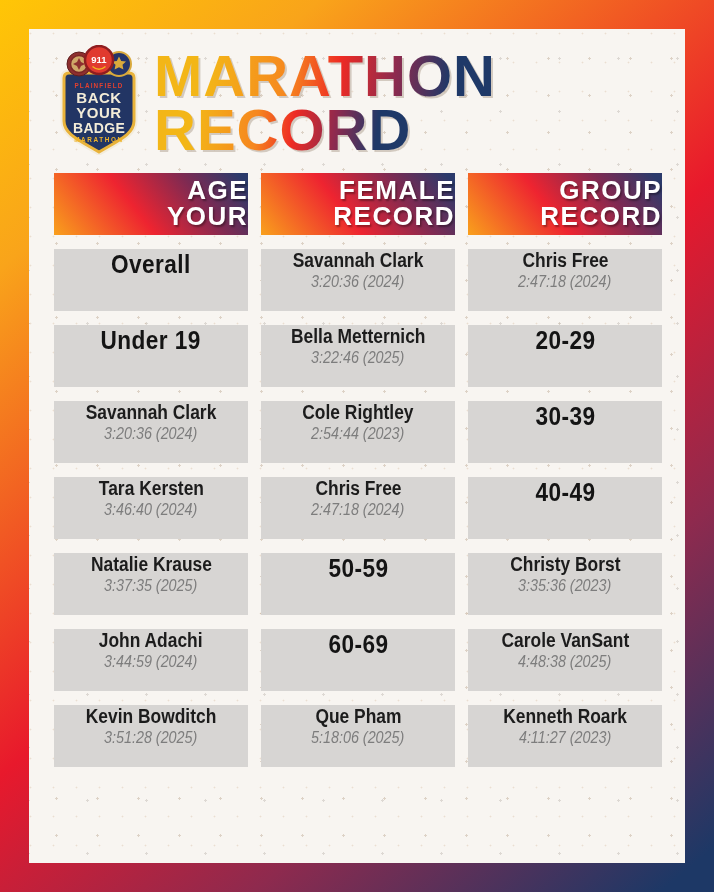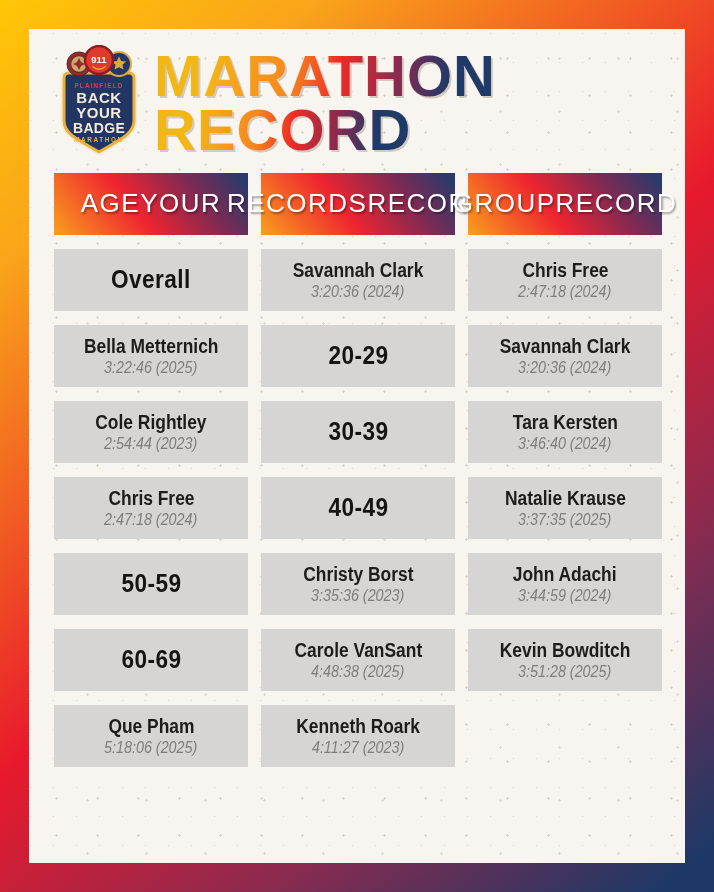--- a/index.html
+++ b/index.html
@@ -42,8 +42,8 @@
   }
   .th{
     background:linear-gradient(52deg,#f9a01c 0%,#ee2430 42%,#7e2a52 72%,#2b3a6b 96%);
-    color:#ffffff;display:flex;flex-direction:row;align-items:center;justify-content:center;
-    text-align:center;font-weight:normal;font-size:26px;line-height:.98;letter-spacing:1.5px;
+    color:#ffffff;display:flex;flex-direction:column;align-items:flex-end;justify-content:center;
+    text-align:center;font-weight:bold;font-size:26px;line-height:.98;letter-spacing:1.5px;
     text-shadow:1.5px 1.5px 2px rgba(0,0,0,.35);
   }
   .td{

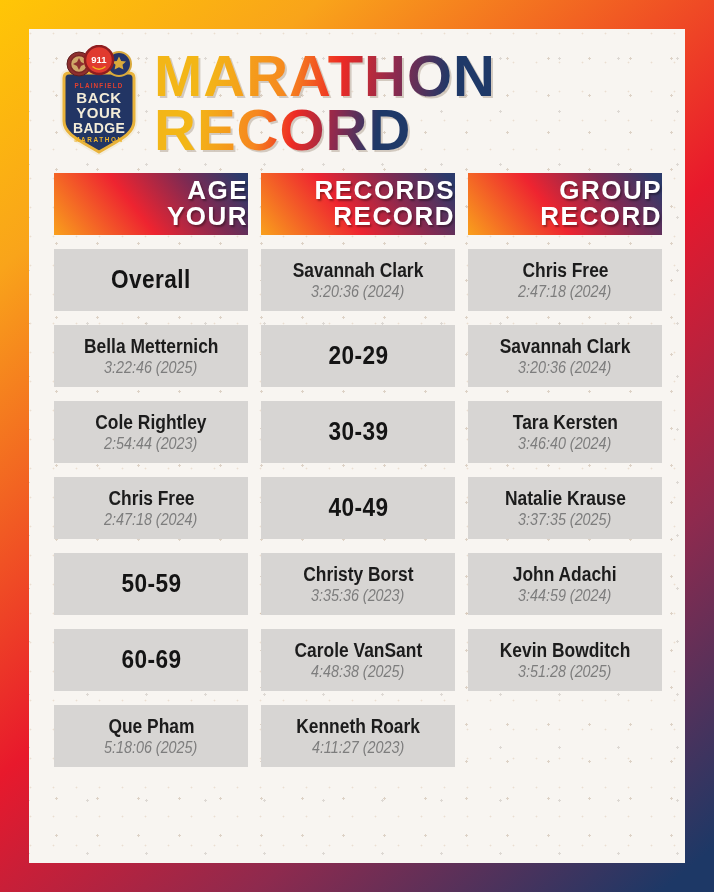--- a/index.html
+++ b/index.html
@@ -105,7 +105,7 @@
         <span>YOUR</span>
       </div>
       <div class="th">
-        <span>RECORDS</span>
+        <span>FEMALE</span>
         <span>RECORD</span>
       </div>
       <div class="th">

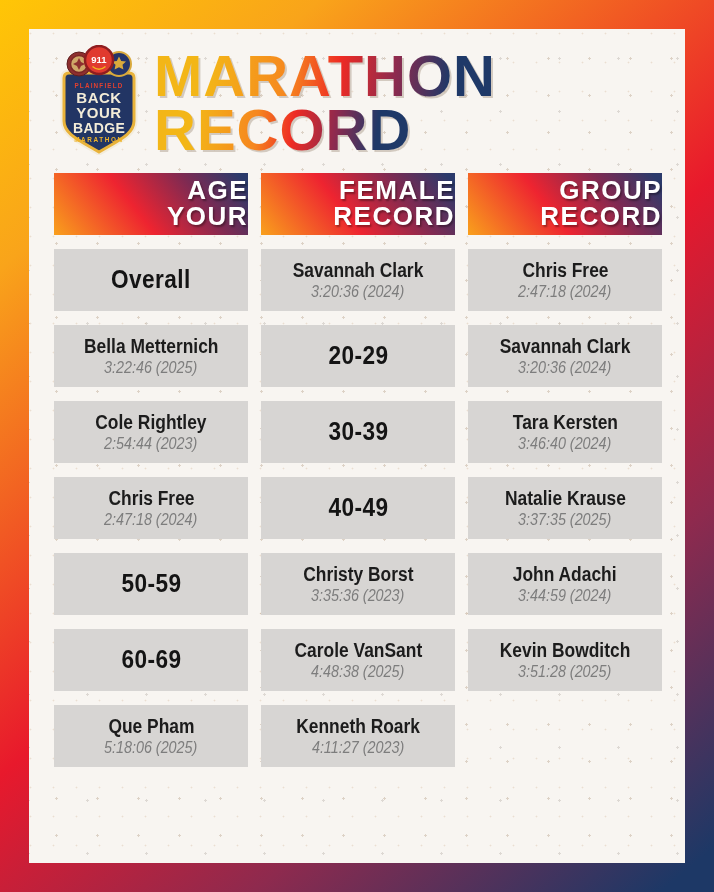--- a/index.html
+++ b/index.html
@@ -48,7 +48,7 @@
   }
   .td{
     background:#d7d5d3;
-    display:flex;flex-direction:column;align-items:center;justify-content:center;
+    display:flex;flex-direction:column;align-items:center;justify-content:flex-start;
     text-align:center;
   }
   .squeeze{display:inline-block;transform:scaleX(.87);transform-origin:center;white-space:nowrap;}

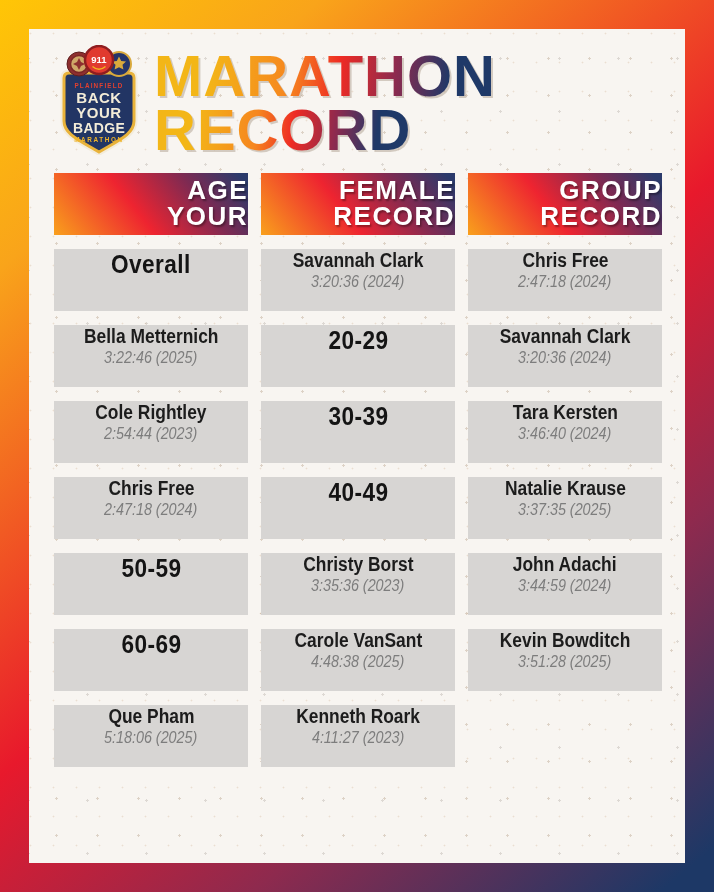--- a/index.html
+++ b/index.html
@@ -126,6 +126,9 @@
   </div>
 
   <div class="td">
+    <span class="squeeze age">Under 19</span>
+  </div>
+  <div class="td">
     <span class="squeeze name">Bella Metternich</span>
     <span class="squeeze time">3:22:46 (2025)</span>
   </div>

